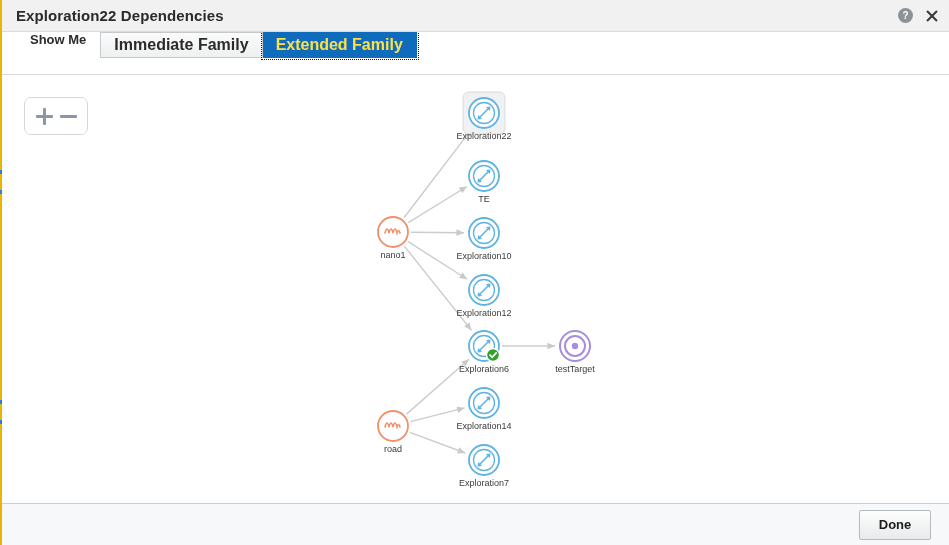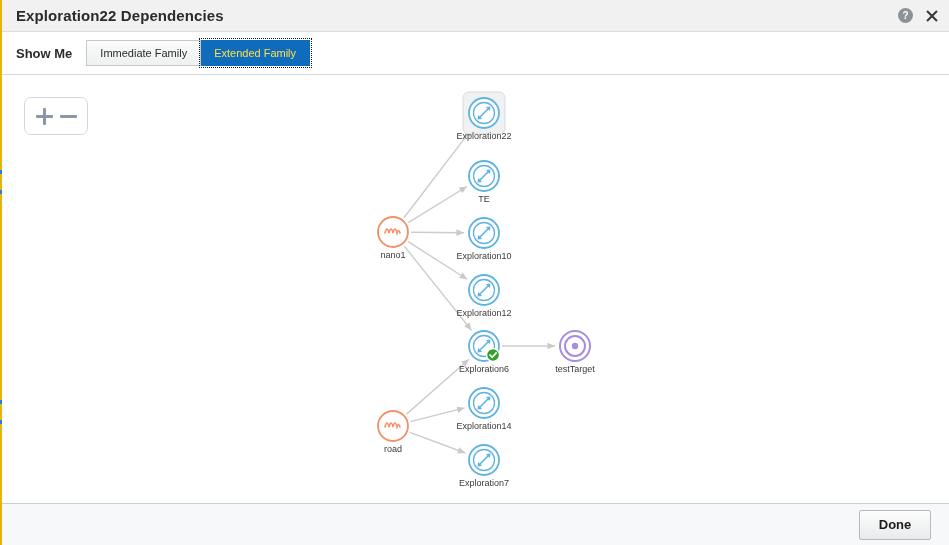--- a/index.html
+++ b/index.html
@@ -66,8 +66,8 @@
     height: 43px;
     background: #ffffff;
     border-bottom: 1px solid #d6d9dc;
-    display: flex; align-items: center;
-    padding-left: 14px;
+    display: flex; 
+    padding-left: 28px;
     flex: 0 0 auto;
     box-sizing: border-box;
   }

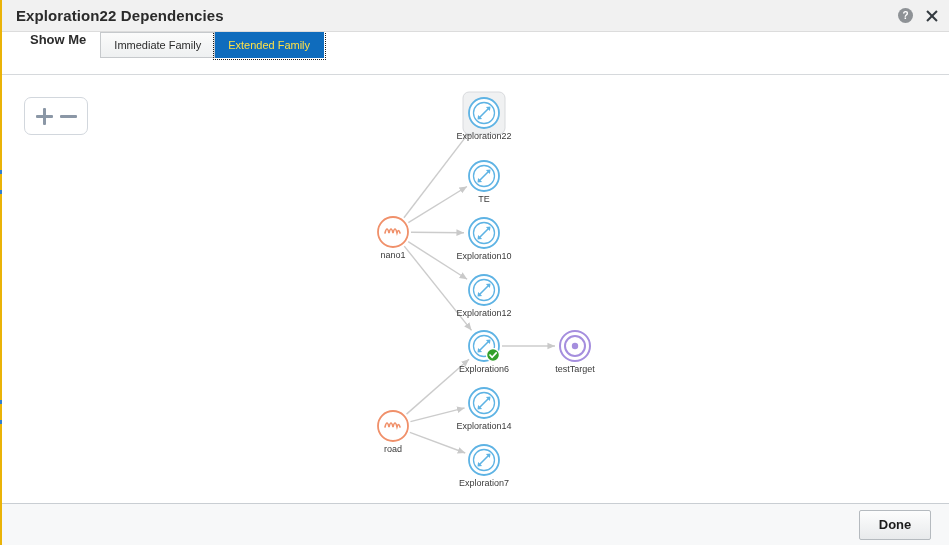--- a/index.html
+++ b/index.html
@@ -79,7 +79,7 @@
   .seg-btn {
     height: 26px;
     padding: 0 13px;
-    font-size: 11px; font-weight: normal;
+    font-size: 16px; font-weight: bold;
     display: flex; align-items: center; justify-content: center;
     border: 1px solid #c6c9cc;
     background: linear-gradient(#fbfbfb, #eef0f1);

